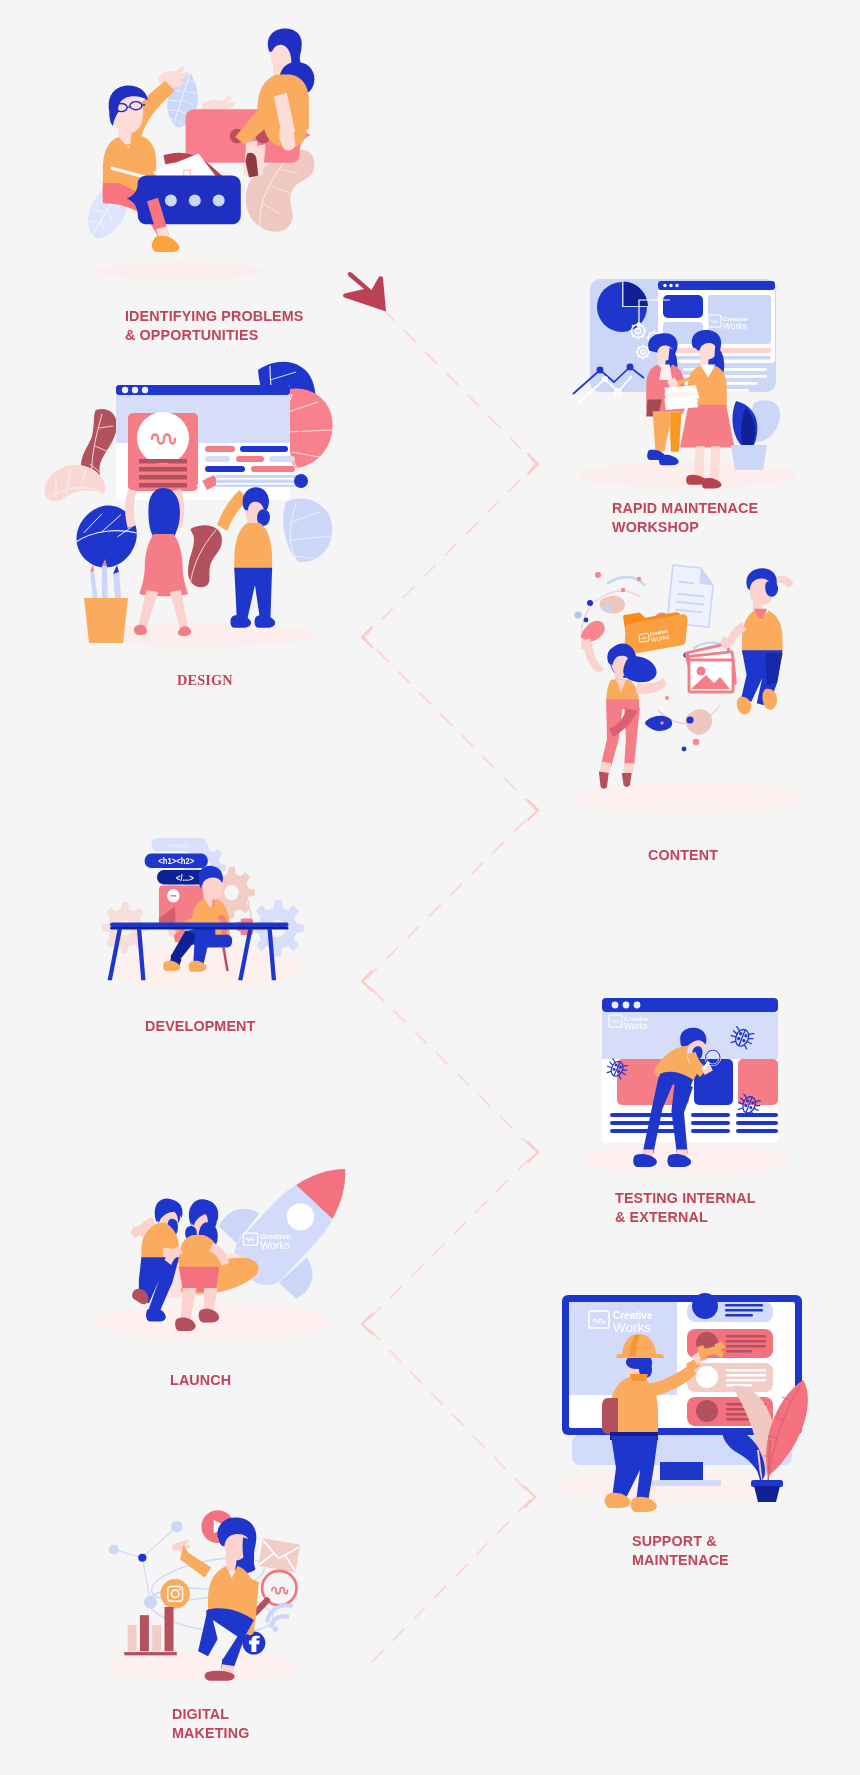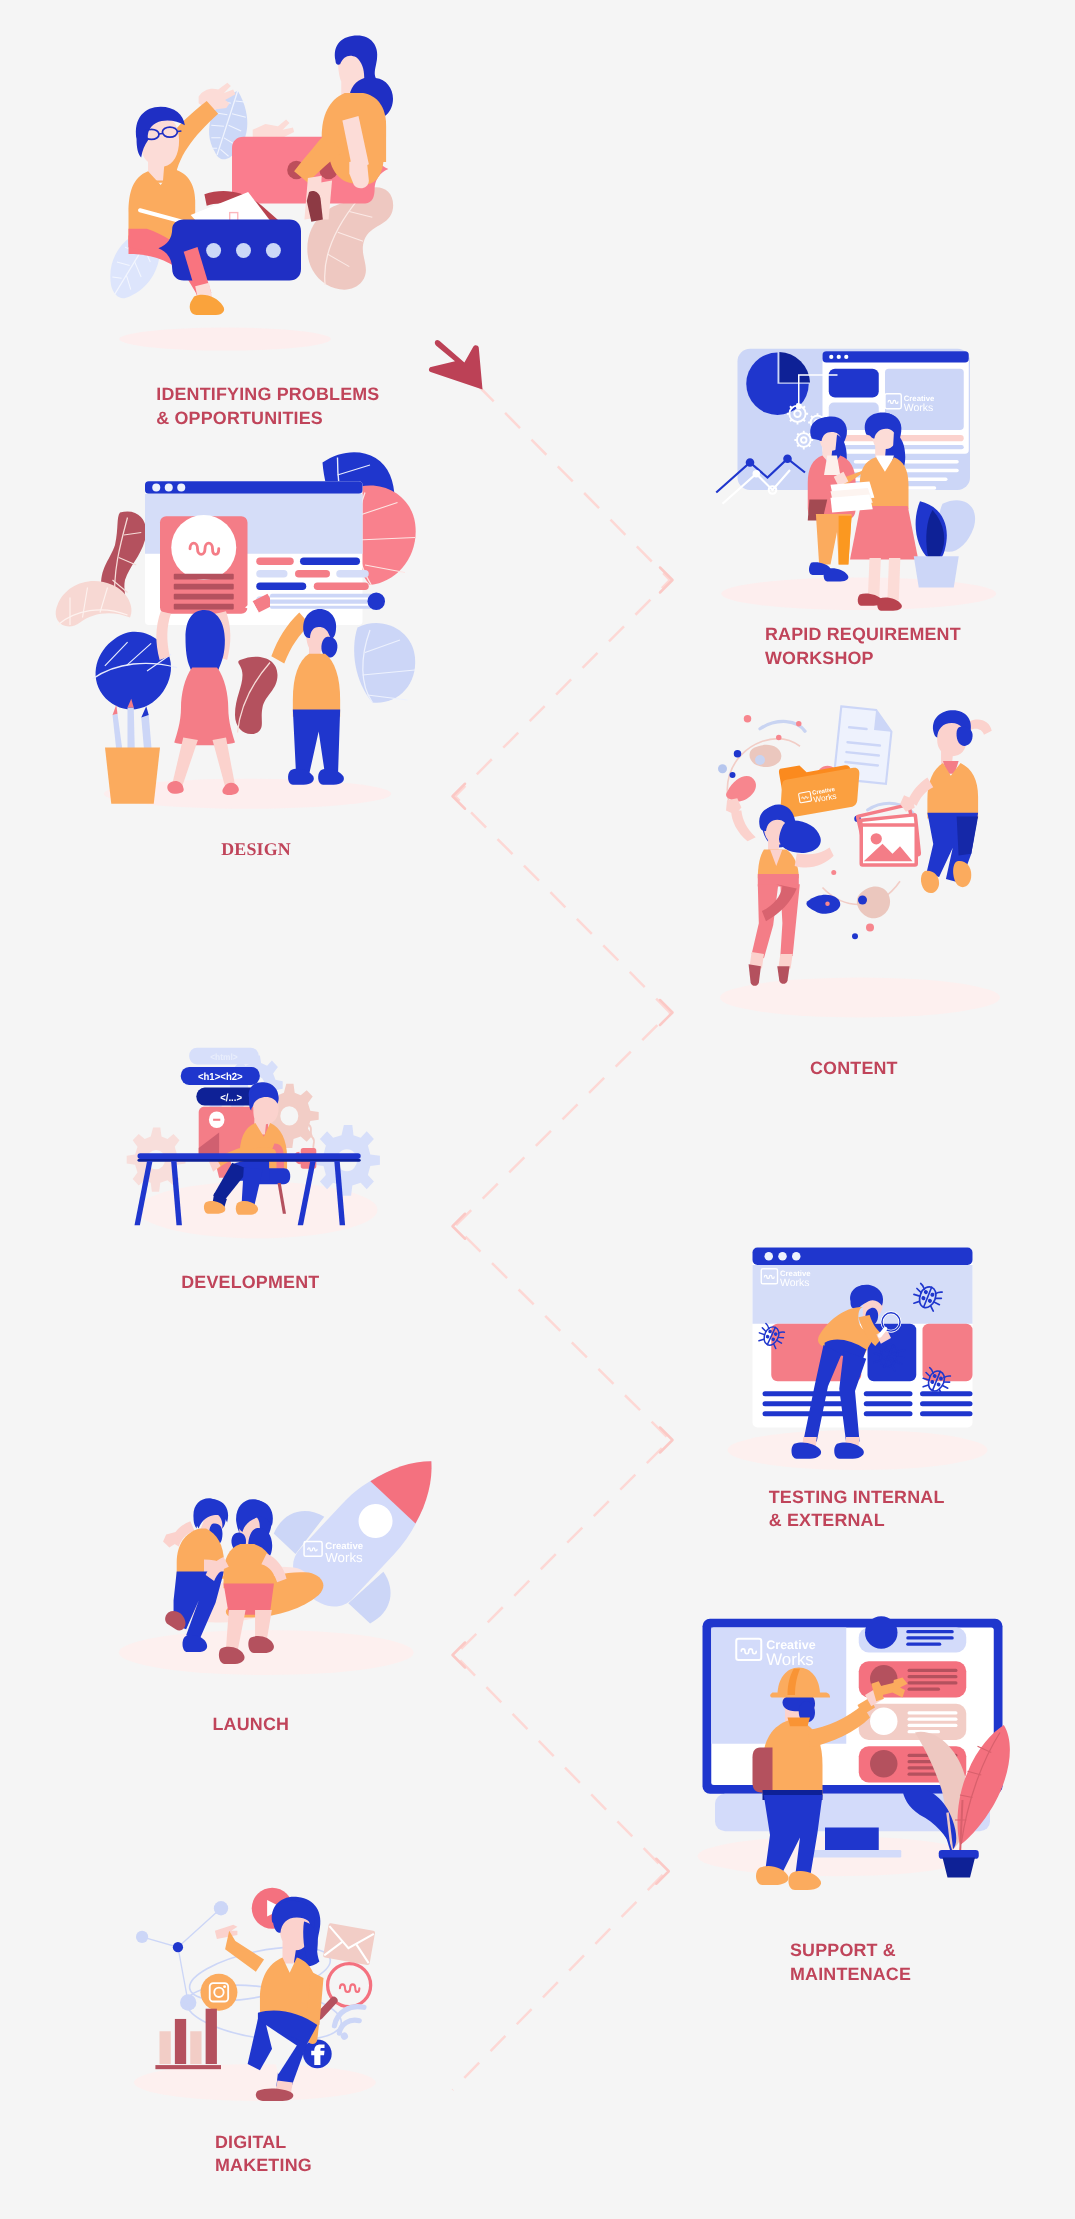--- a/index.html
+++ b/index.html
@@ -214,7 +214,7 @@
   </g>
 </svg>
 </div>
-<div class="caption" style="left: 612px; top: 499px;">RAPID REQUIREMENT
+<div class="caption" style="left: 612px; top: 499px;">RAPID MAINTENACE
 WORKSHOP</div>
 <div class="art" style="left:40px;top:360px;width:300px;height:300px;">
 <svg width="300" height="300" viewBox="0 0 300 300">

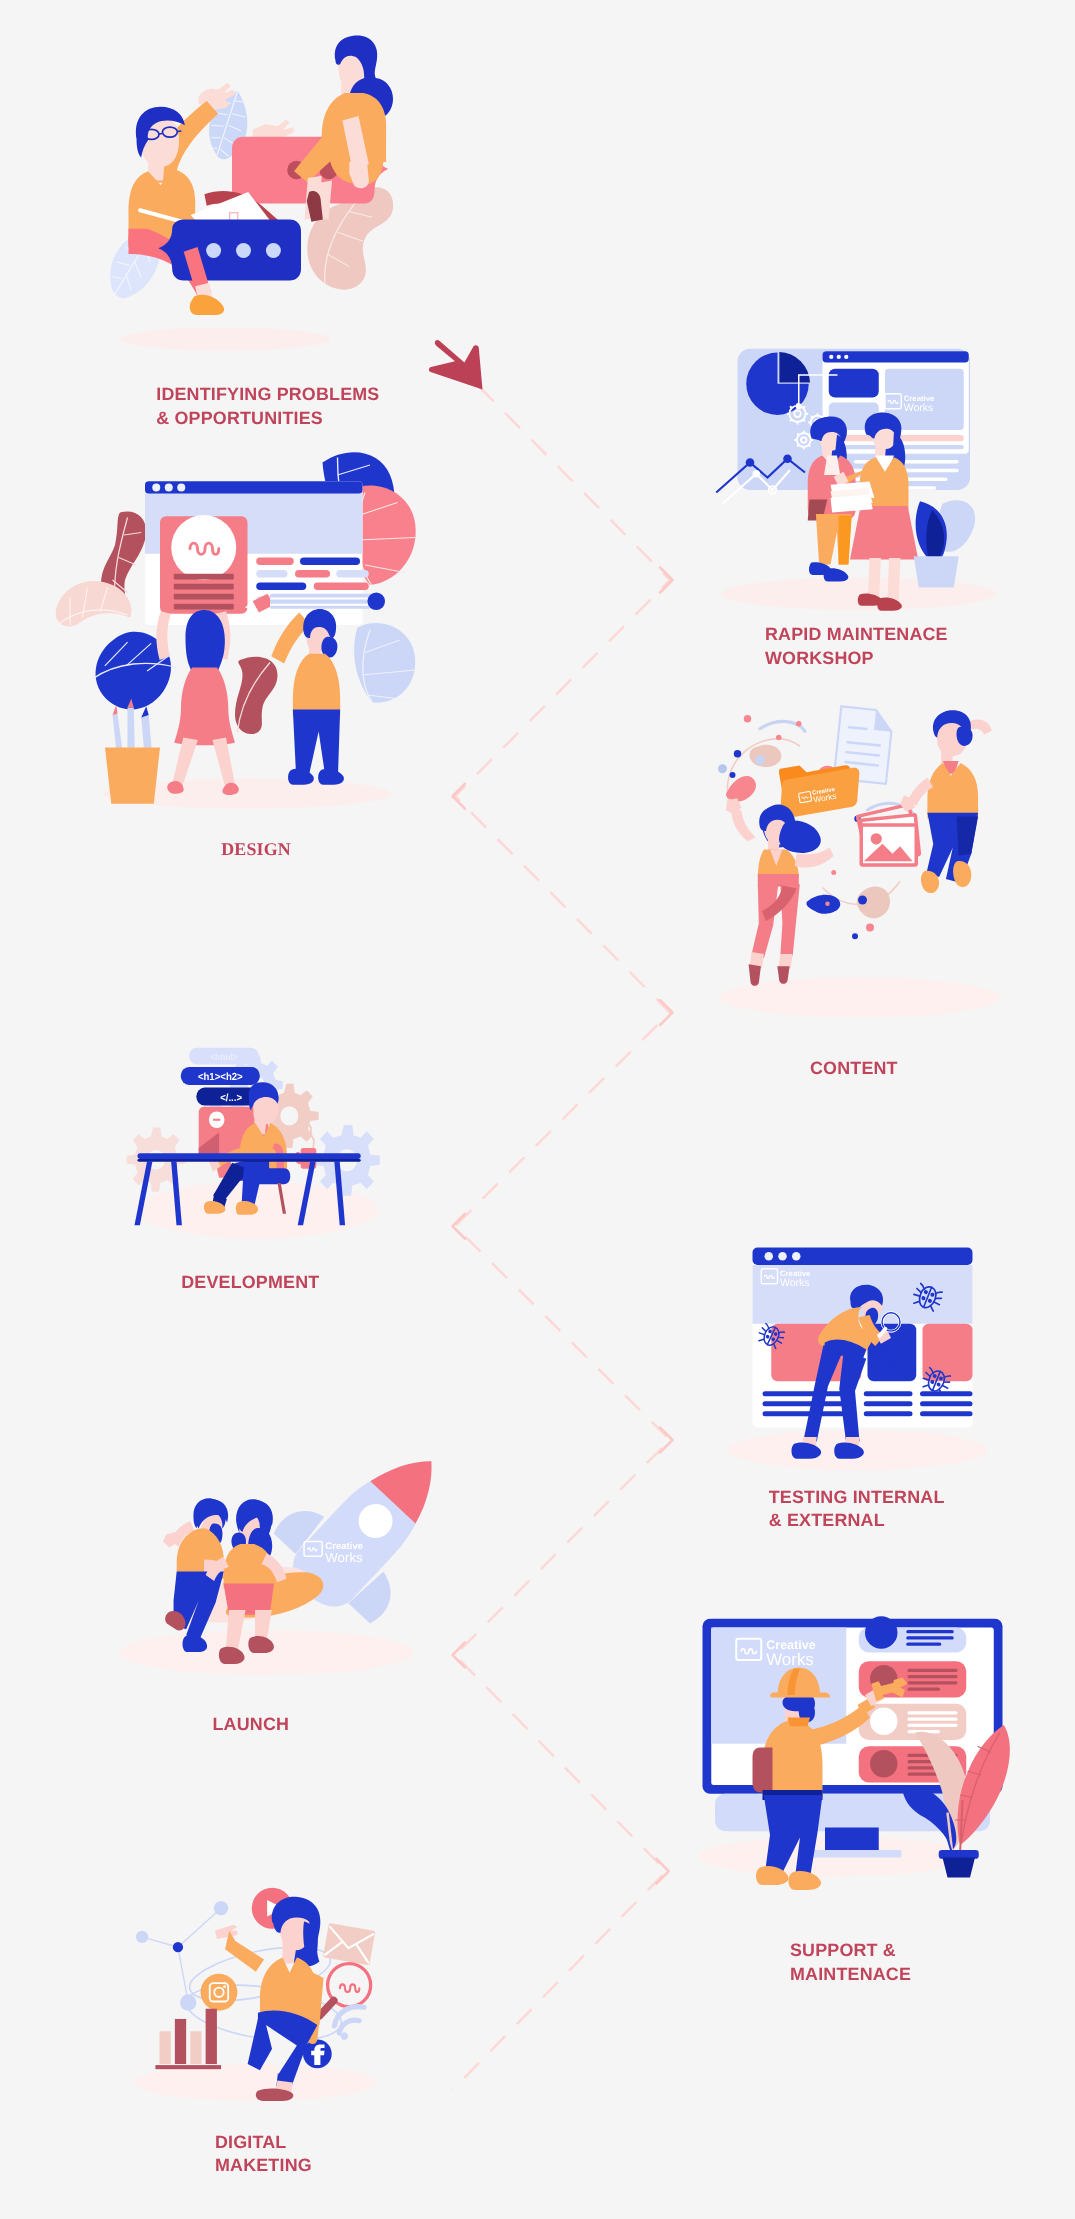--- a/index.html
+++ b/index.html
@@ -748,7 +748,7 @@
 </svg>
 </div>
 
-<div class="caption" style="left: 632px; top: 1532px; margin-top: 20px;">SUPPORT &amp;
+<div class="caption" style="left: 632px; top: 1532px;">SUPPORT &amp;
 MAINTENACE</div>
 <div class="art" style="left:85px;top:1480px;width:250px;height:220px;">
 <svg width="250" height="220" viewBox="0 0 250 220">

